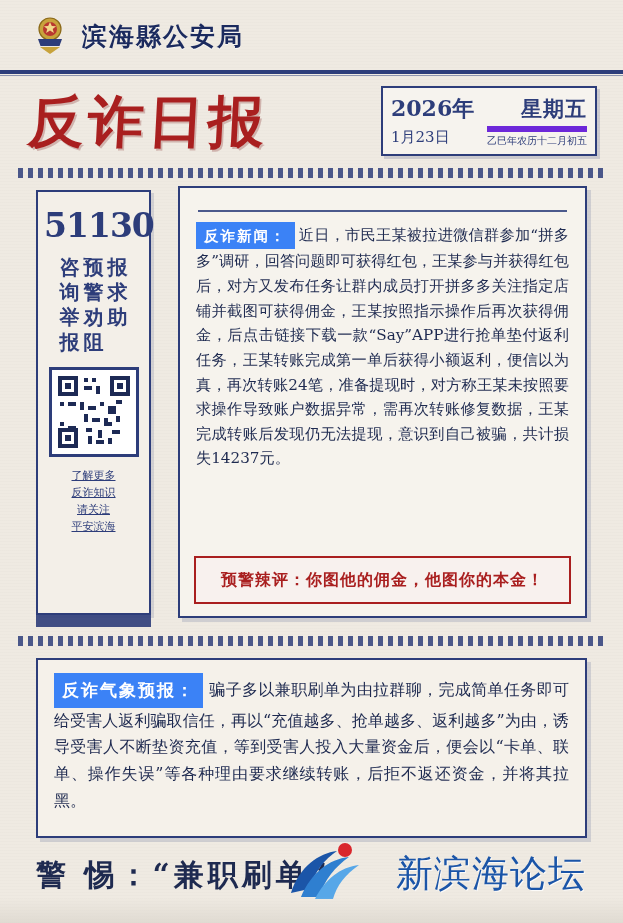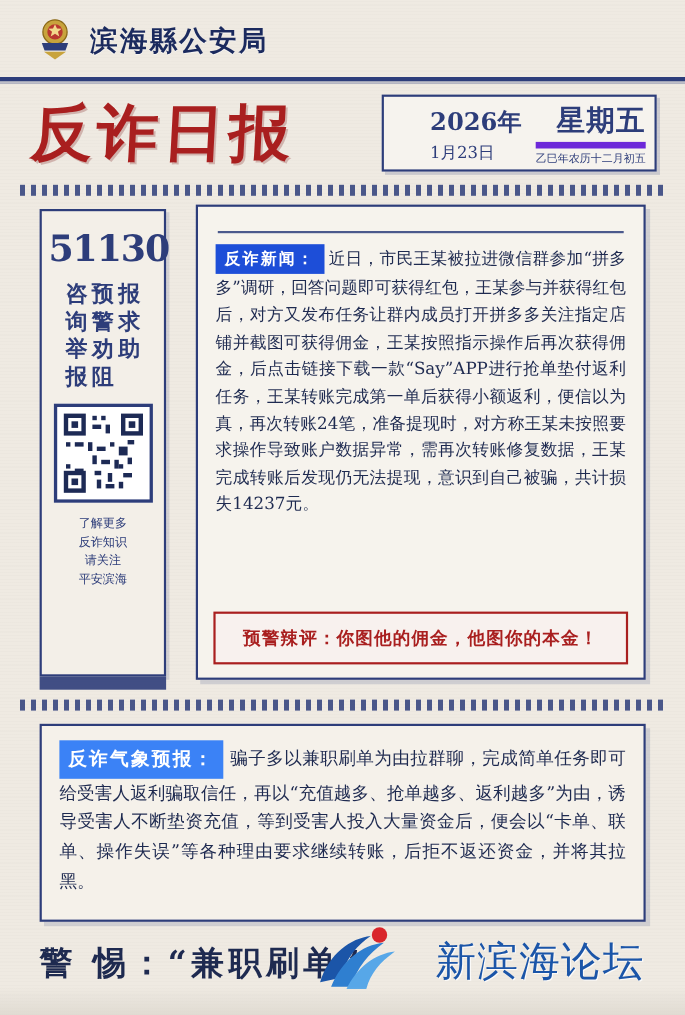--- a/index.html
+++ b/index.html
@@ -61,7 +61,7 @@
     width:212px;height:66px;border:2px solid #2d3d7a;background:#f6f3ee;
     box-shadow:3px 3px 0 rgba(45,61,122,.18);
     position:relative;
-    display:flex;flex-direction:column;justify-content:center;padding-left:34px;
+    display:flex;flex-direction:column;justify-content:center;
   }
   .datebox .row1{display:flex;align-items:baseline;padding:0 8px;}
   .d-year{font-size:22px;color:#2d3d7a;font-weight:bold;font-family:"DejaVu Serif",serif;}

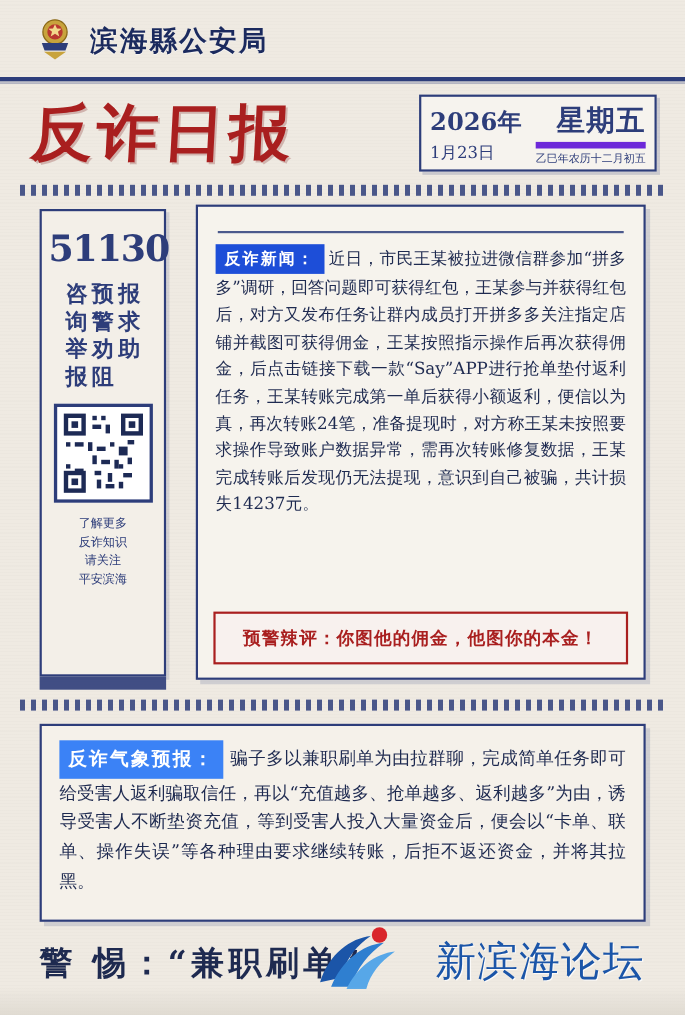--- a/index.html
+++ b/index.html
@@ -65,7 +65,7 @@
   }
   .datebox .row1{display:flex;align-items:baseline;padding:0 8px;}
   .d-year{font-size:22px;color:#2d3d7a;font-weight:bold;font-family:"DejaVu Serif",serif;}
-  .d-week{margin-left:auto;font-size:26px;color:#2d3d7a;font-weight:bold;letter-spacing:1px;}
+  .d-week{margin-left:auto;font-size:21px;color:#2d3d7a;font-weight:bold;letter-spacing:1px;}
   .datebox .row2{display:flex;align-items:center;padding:2px 8px 0;}
   .d-md{font-size:15px;color:#2d3d7a;font-family:"DejaVu Serif",serif;}
   .d-lunar{margin-left:auto;font-size:10px;color:#2d3d7a;border-top:6px solid #6d28d9;padding-top:2px;text-align:center;}

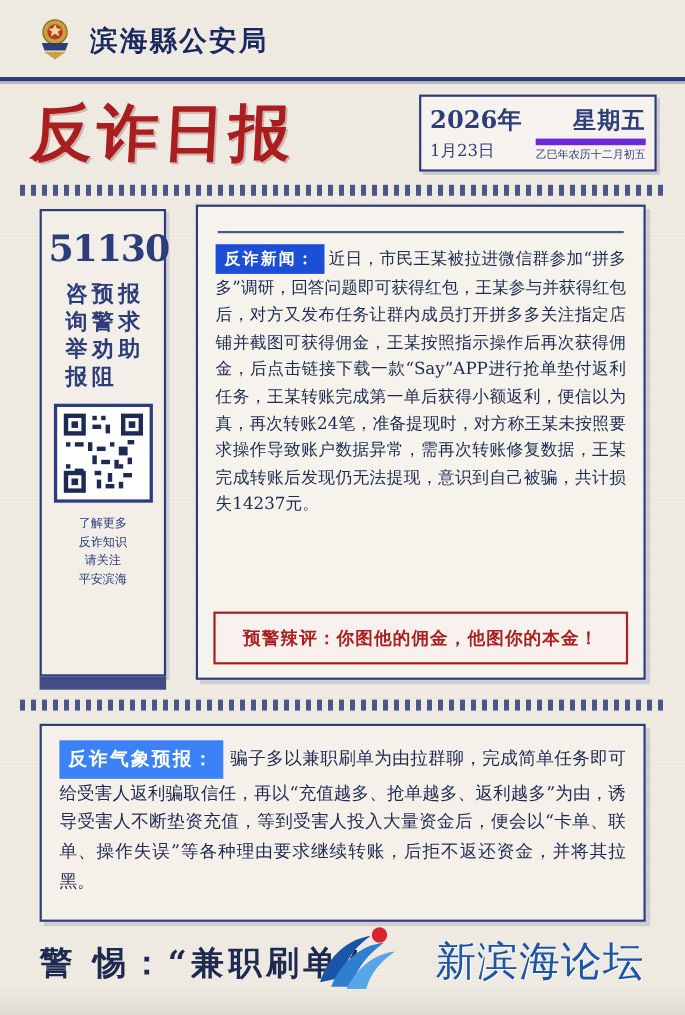--- a/index.html
+++ b/index.html
@@ -131,7 +131,7 @@
     height:2px;background:#2d3d7a;margin:8px 2px 10px;opacity:.85;
   }
   .tag{
-    display:inline-block;background:#1d4ed8;color:#fff;
+    display:inline-block;background:#3b82f6;color:#fff;
     font-size:14.5px;font-weight:bold;padding:2px 8px;letter-spacing:2px;
     font-family:"DejaVu Serif","Liberation Serif",serif;
     vertical-align:middle;margin-right:4px;

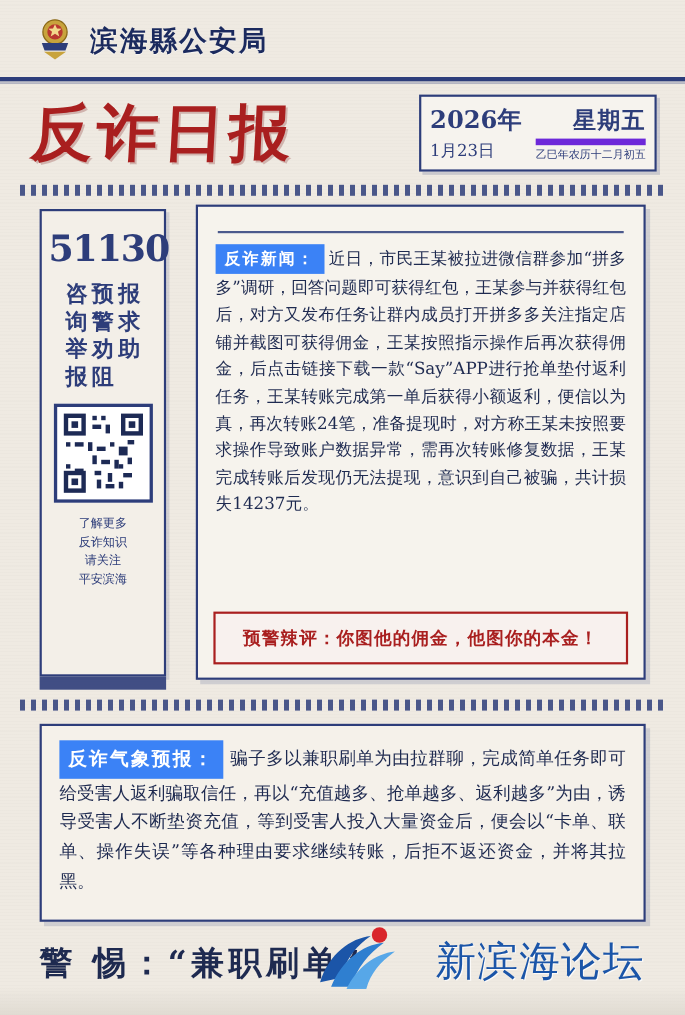--- a/index.html
+++ b/index.html
@@ -103,7 +103,7 @@
   }
   .qr .cell{position:absolute;background:#1d2a55;}
   .qrsub{
-    margin-top:10px;font-size:11px;color:#2d3d7a;line-height:1.55;
+    margin-top:10px;font-size:11px;color:#2d3d7a;line-height:1.55;text-decoration:underline;
   }
   .leftcol-foot{
     position:absolute;left:36px;top:615px;width:115px;height:12px;

